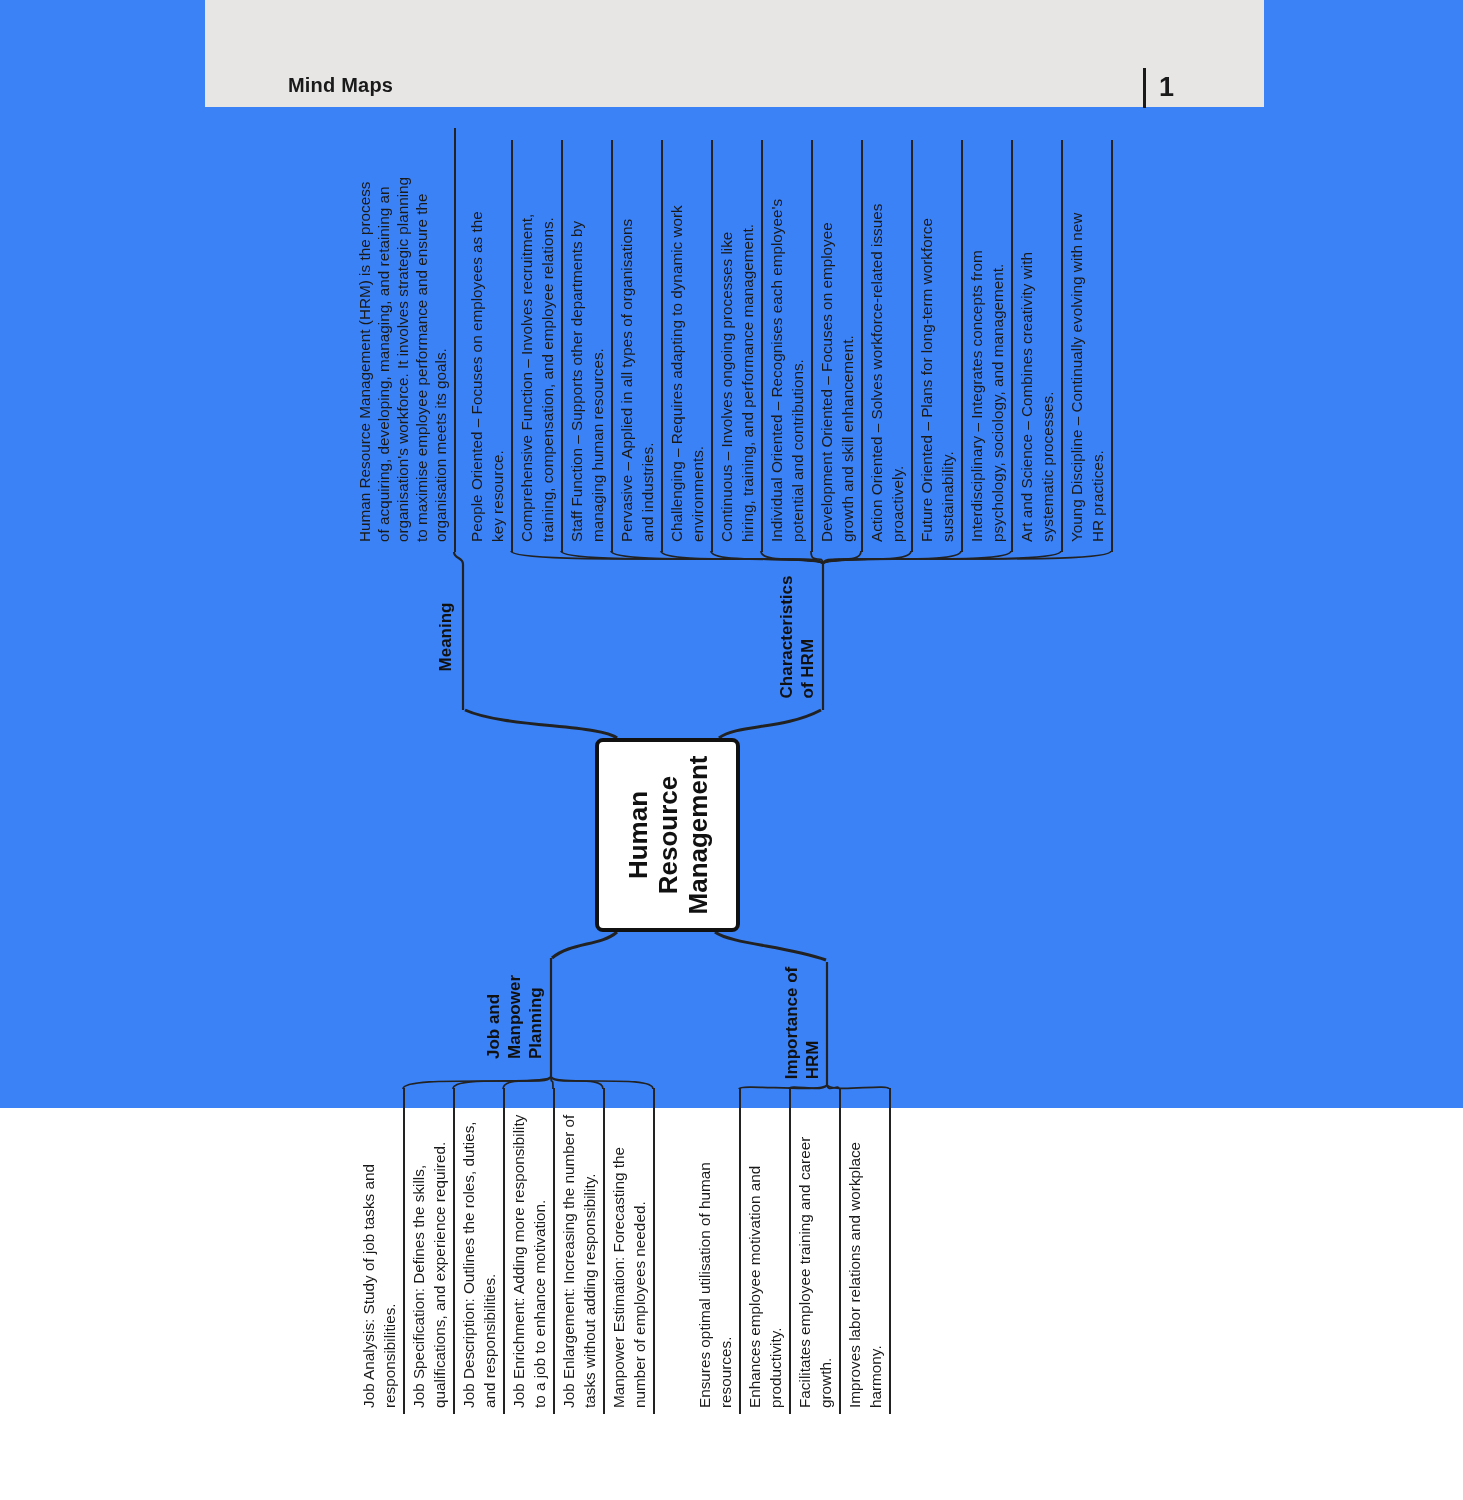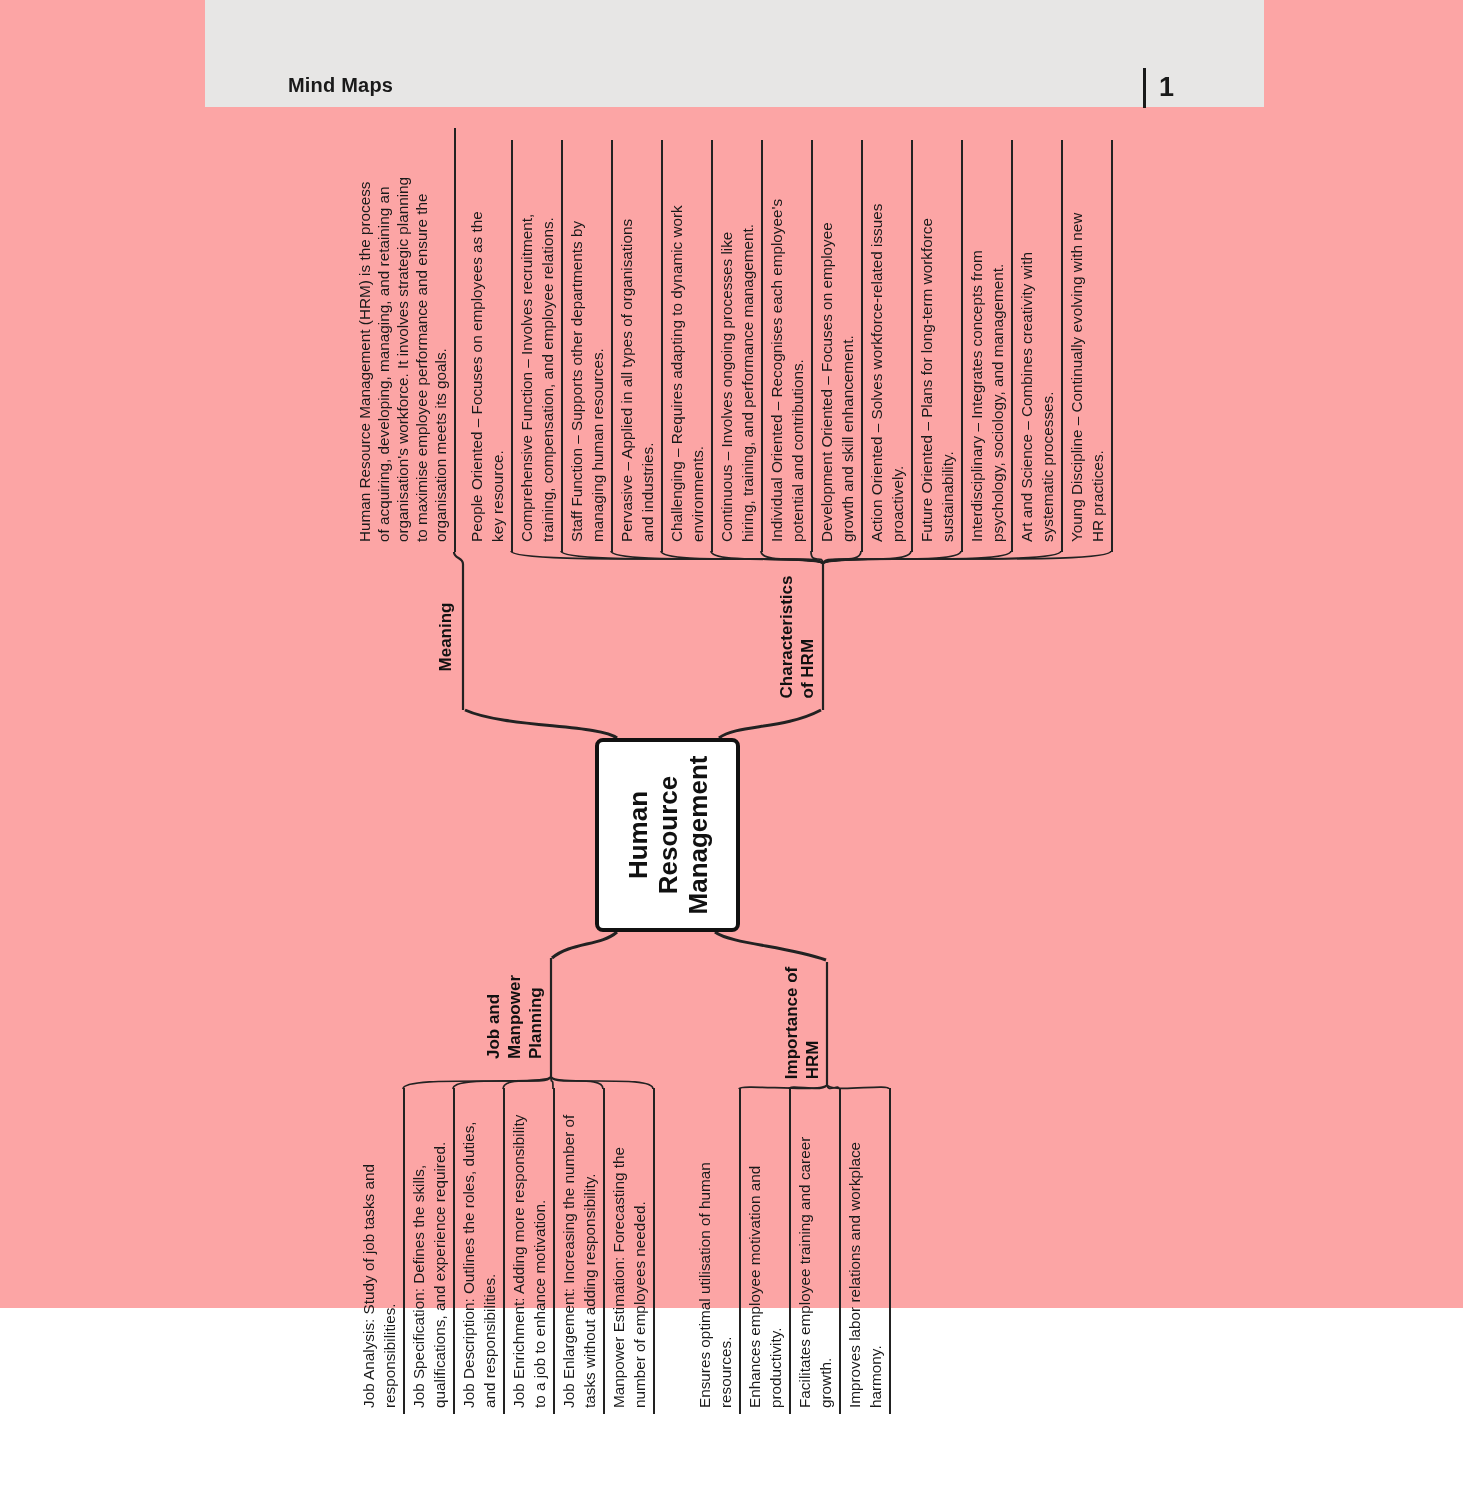--- a/index.html
+++ b/index.html
@@ -5,7 +5,7 @@
   * { margin:0; padding:0; box-sizing:border-box; }
   html,body { width:1463px; height:1500px; background:#ffffff; overflow:hidden;
               font-family:"Liberation Sans", sans-serif; }
-  .page { position:relative; width:1463px; height:1308px; background:#fca5a5; }
+  .page { position:relative; width:1463px; height:1108px; background:#3b82f6; }
 
   
   .band { position:absolute; left:205px; top:0; width:1059px; height:107px; background:#e7e6e5; }

